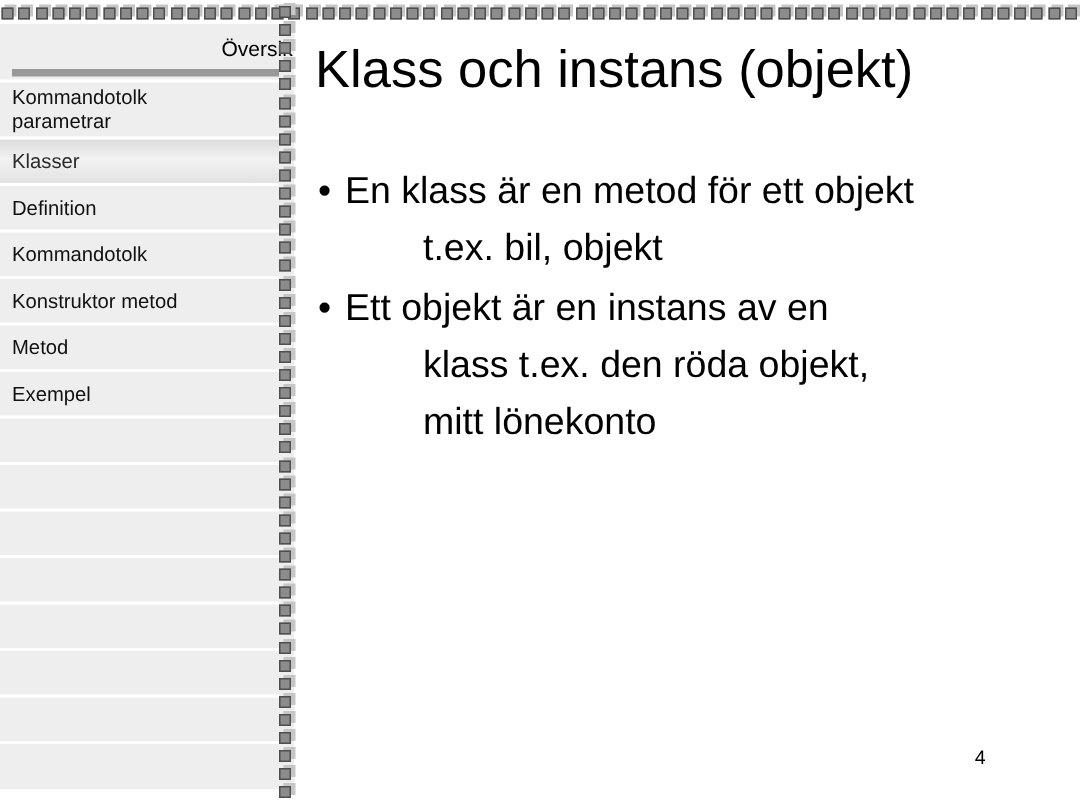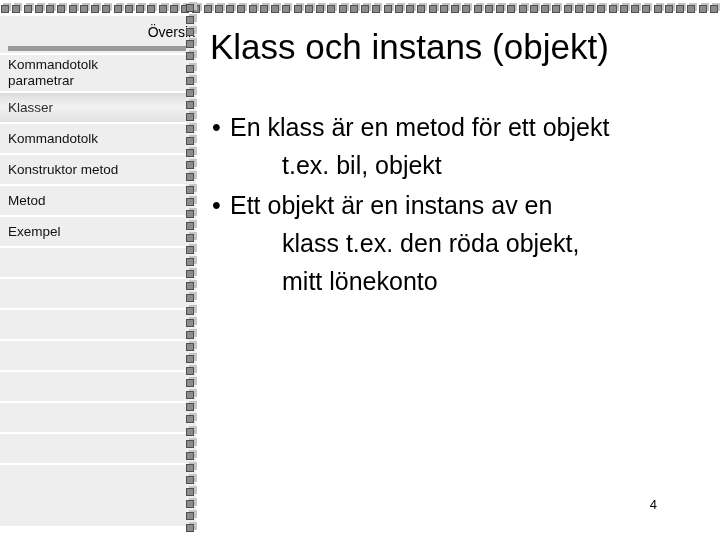--- a/index.html
+++ b/index.html
@@ -248,6 +248,9 @@
           <span class="nav-label">Klasser</span>
         </div>
         <div class="nav-item" style="height: 31px;">
+          <span class="nav-label">Definition</span>
+        </div>
+        <div class="nav-item" style="height: 31px;">
           <span class="nav-label">Kommandotolk</span>
         </div>
         <div class="nav-item" style="height: 31px;">

